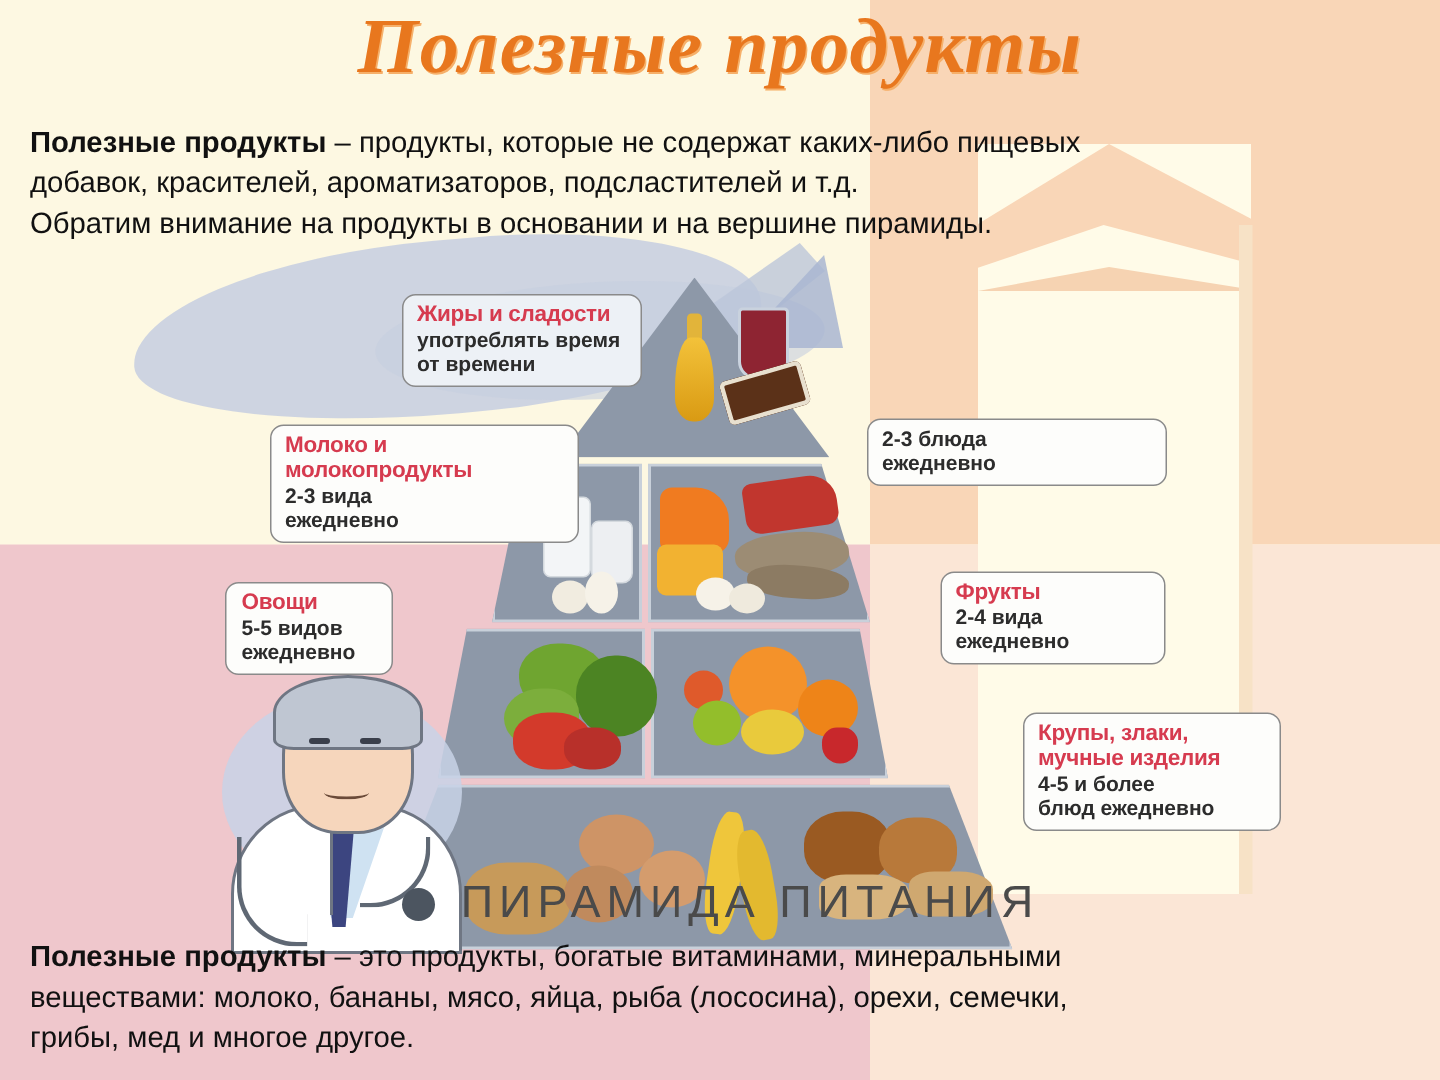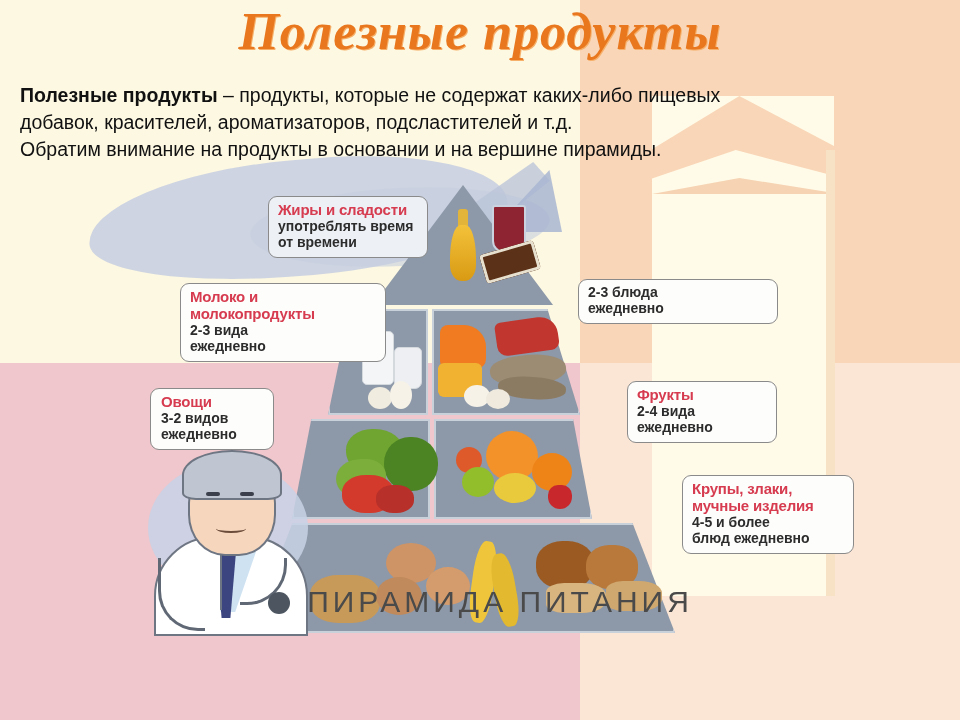--- a/index.html
+++ b/index.html
@@ -232,7 +232,7 @@
   .c-fats   { background: #EDF1F6; }
   .c-dairy  { left: 180px; top: 283px; width: 206px; }
   .c-meat   { left: 578px; top: 279px; width: 200px; }
-  .c-veg    { left: 150px; top: 388px; width: 124px; padding-left: 10px; }
+  .c-veg    { left: 150px; top: 388px; width: 112px; padding-left: 10px; }
   .c-fruit  { left: 612px; top: 381px; width: 150px; margin-left: 15px; }
   .c-grain  { left: 682px; top: 475px; width: 172px; }
 

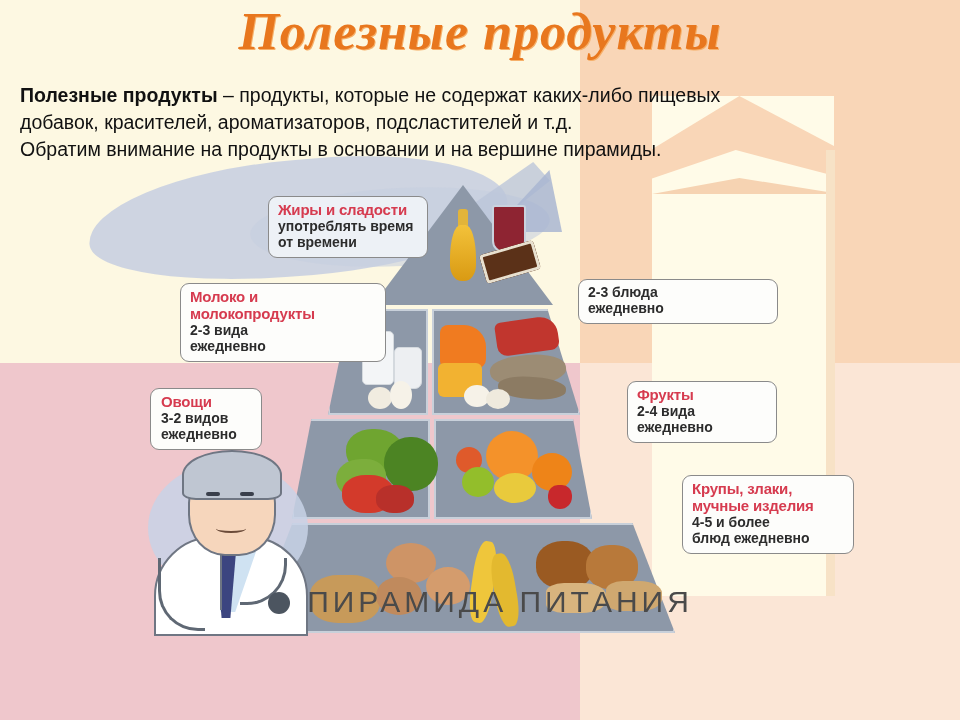--- a/index.html
+++ b/index.html
@@ -412,7 +412,7 @@
 
   <div class="callout c-veg">
     <span class="ct">Овощи</span>
-    <span class="cs">3-2 видов</span>
+    <span class="cs">5-5 видов</span>
     <span class="cs">ежедневно</span>
   </div>
 

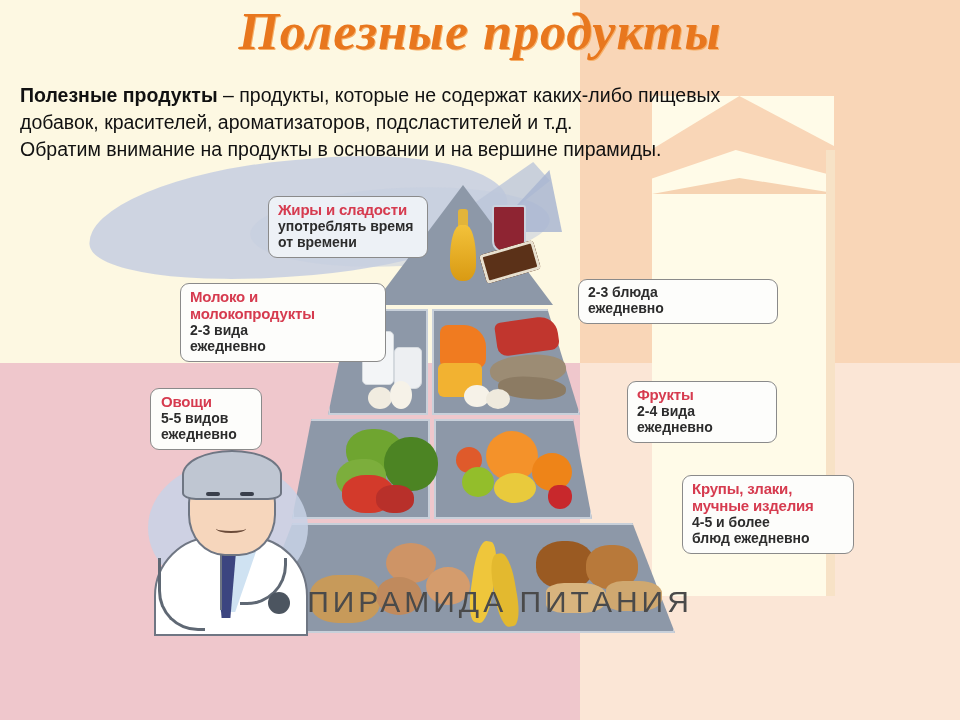--- a/index.html
+++ b/index.html
@@ -431,6 +431,11 @@
 
   <div class="pyramid-caption">ПИРАМИДА ПИТАНИЯ</div>
 
+  <div class="para para-bottom">
+    <b>Полезные продукты</b><span> – это продукты, богатые витаминами, минеральными</span><br>
+    <span>веществами: молоко, бананы, мясо, яйца, рыба (лососина), орехи, семечки,</span><br>
+    <span>грибы, мед и многое другое.</span>
+  </div>
 
 </div>
 

